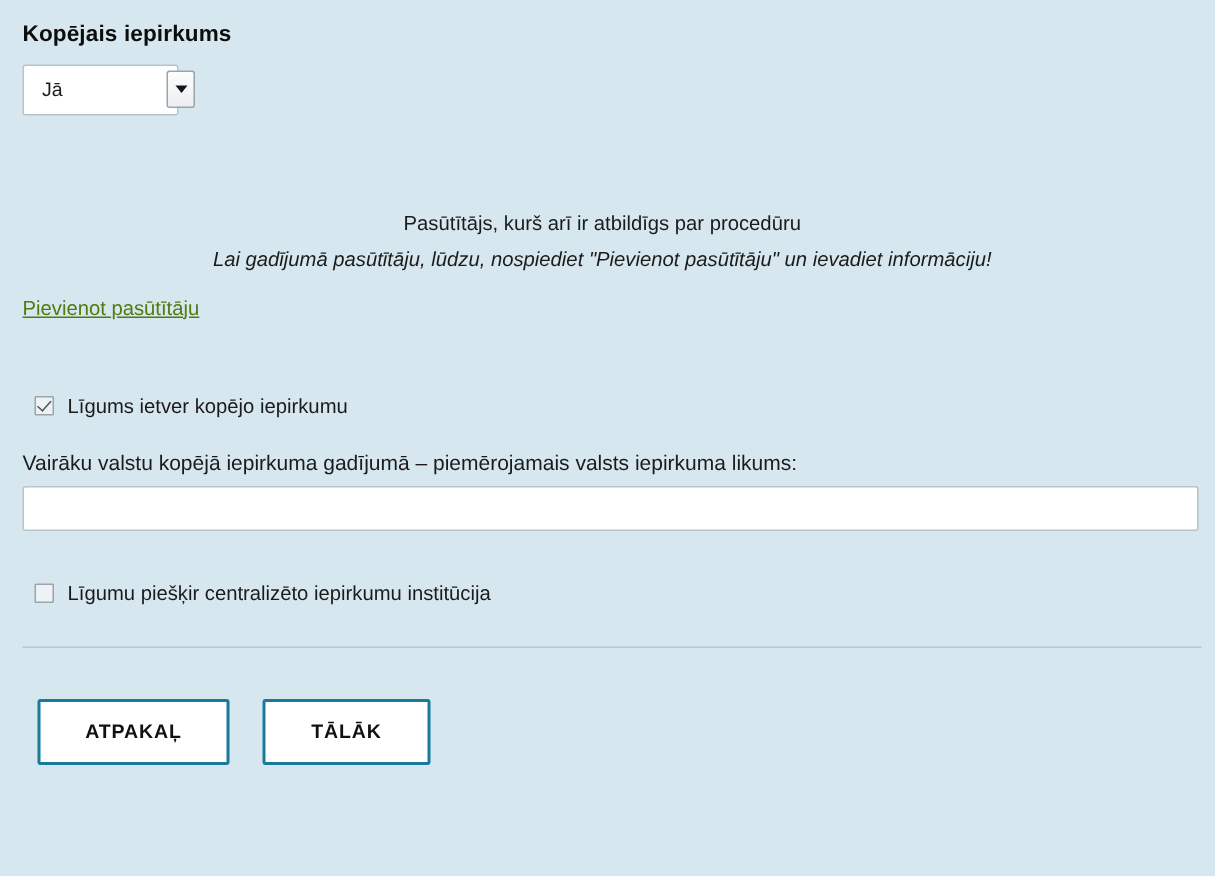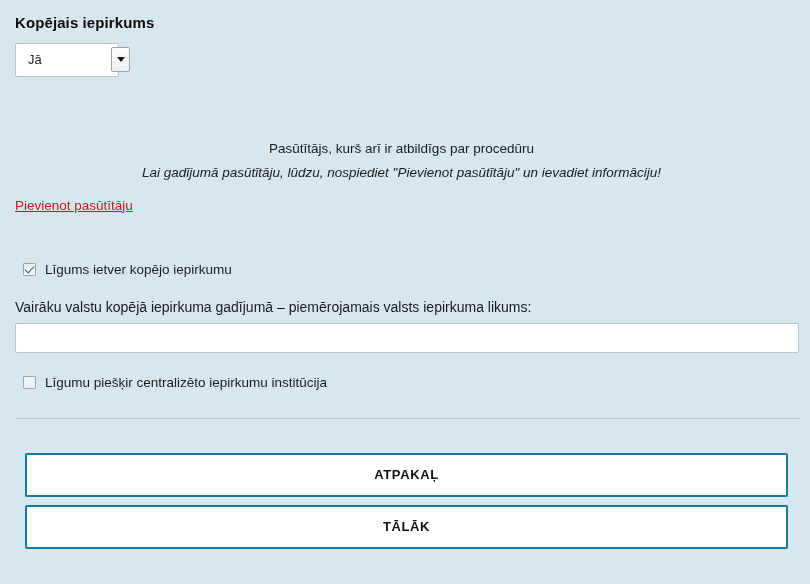--- a/index.html
+++ b/index.html
@@ -89,7 +89,7 @@
   .link {
     display: inline-block;
     font-size: 13.5px;
-    color: #b91c1c;
+    color: #4d7c0f;
     margin-top: 10px;
     cursor: pointer;
     text-align: center;

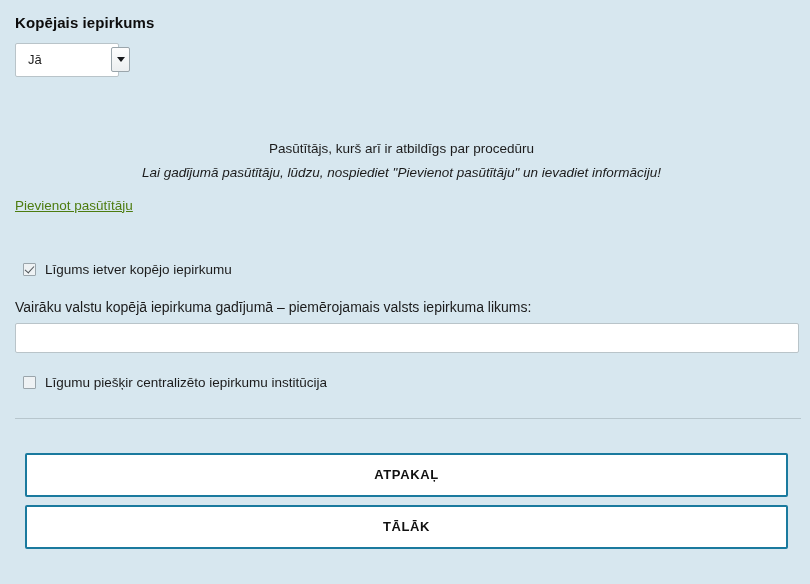--- a/index.html
+++ b/index.html
@@ -149,7 +149,7 @@
   }
 
   .check-row-2 {
-    margin-top: 22px;
+    margin-top: 34px;
   }
 
   .divider {

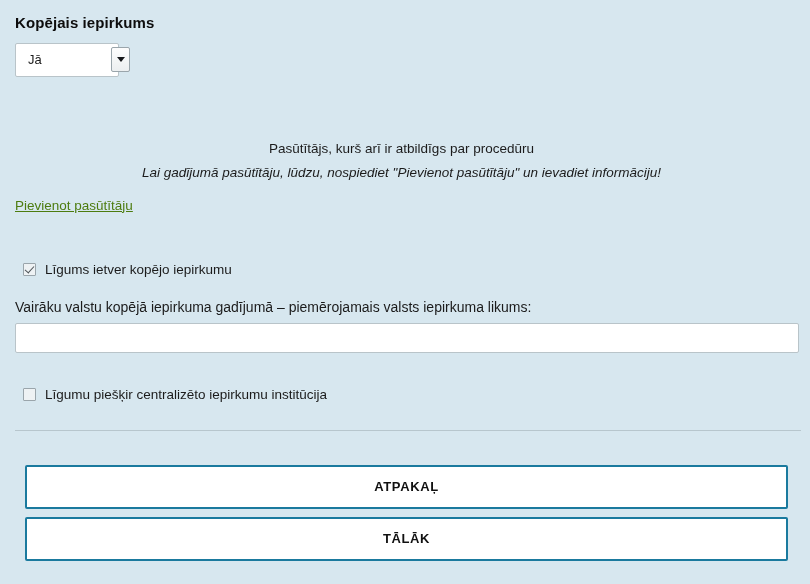--- a/index.html
+++ b/index.html
@@ -161,10 +161,9 @@
 
   .btn-row {
     display: flex;
-    gap: 8px;
+    gap: 22px;
     margin-top: 34px;
     padding-left: 10px;
-    flex-direction: column;
   }
   .btn {
     min-width: 128px;

